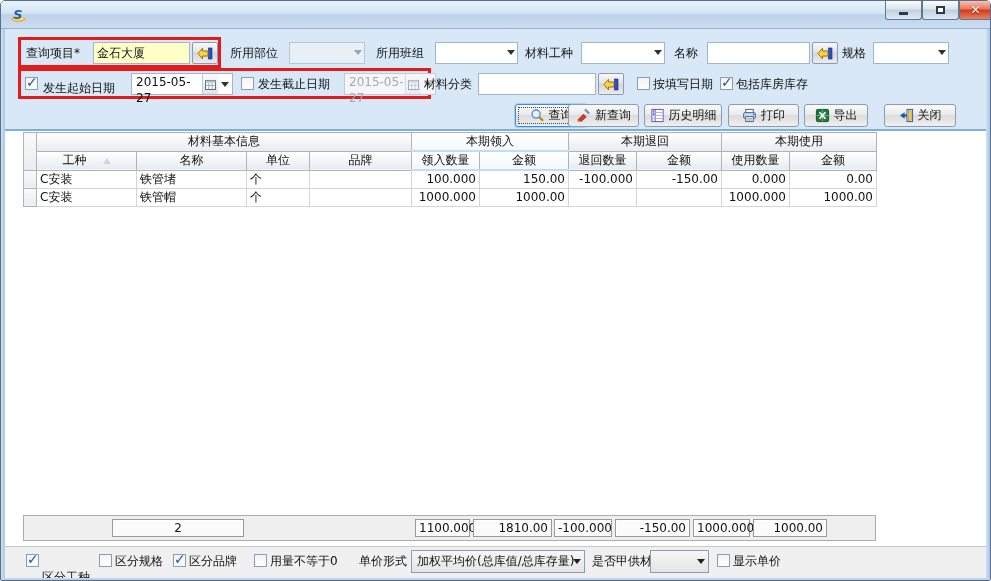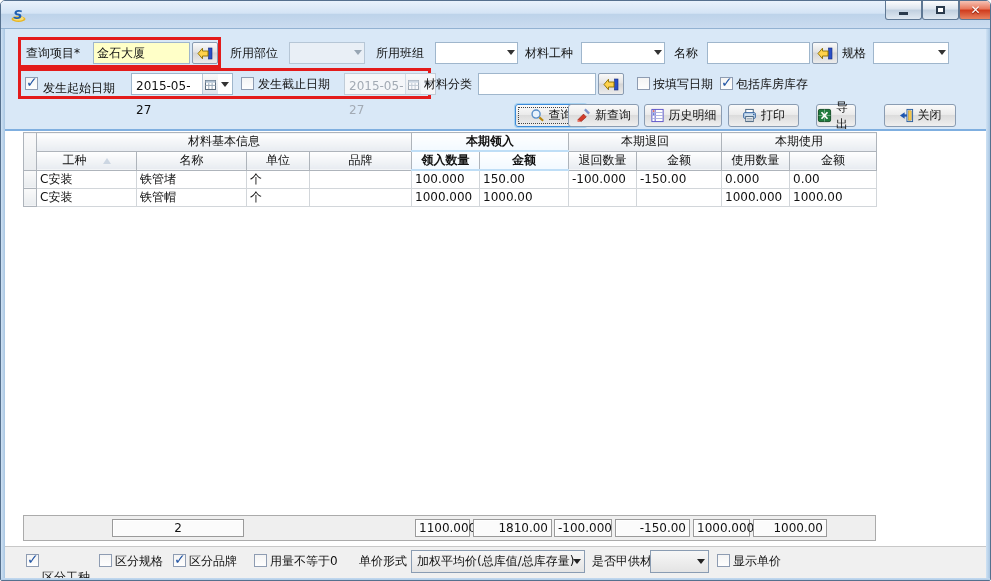--- a/index.html
+++ b/index.html
@@ -47,7 +47,7 @@
 
   
   .date { position:absolute; height:22px; border:1px solid #9fb6cc; background:#fff; display:flex; z-index:8; }
-  .date .txt { width:70px; line-height:24px; padding-left:4px; }
+  .date .txt { width:70px; line-height:16px; padding-left:4px; }
   .date .cal { width:16px; border-left:1px solid #b9c8d8; background:linear-gradient(#fafafa,#dfe5ec);
     display:flex; align-items:center; justify-content:center; cursor:pointer; }
   .date .drop { width:14px; display:flex; align-items:center; justify-content:center; cursor:pointer; }

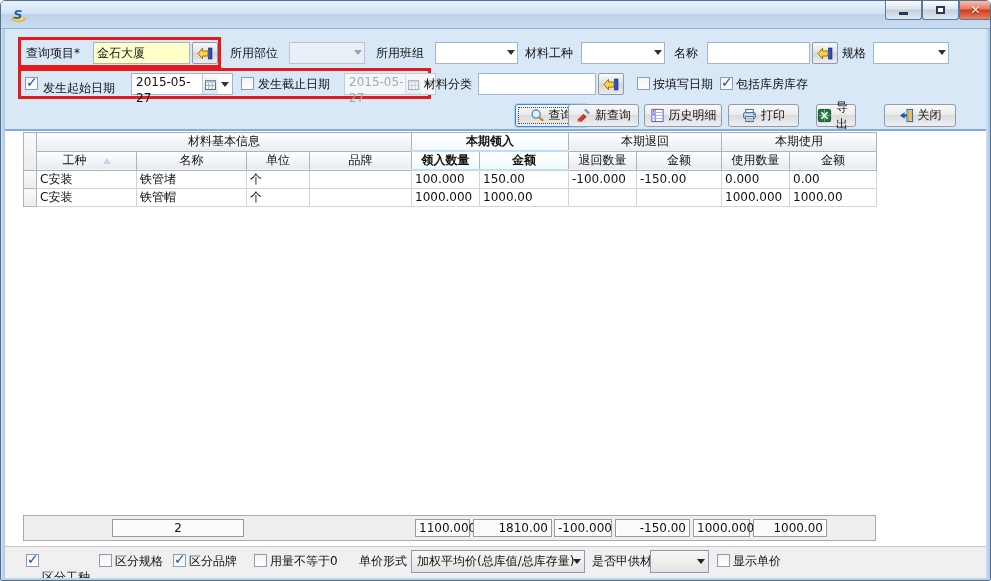--- a/index.html
+++ b/index.html
@@ -248,7 +248,7 @@
       </svg>
     <span>打印</span>
   </div>
-  <div class="tbtn" style="left:803px;width:40px;margin-left:12px;">
+  <div class="tbtn" style="left:803px;width:64px;">
     <svg width="15" height="15" viewBox="0 0 16 16">
         <rect x="1.5" y="1.5" width="13" height="13" rx="1.5" fill="#1f7a3d" stroke="#124c24"></rect>
         <line x1="1.5" y1="8" x2="14.5" y2="8" stroke="#6fae85"></line>

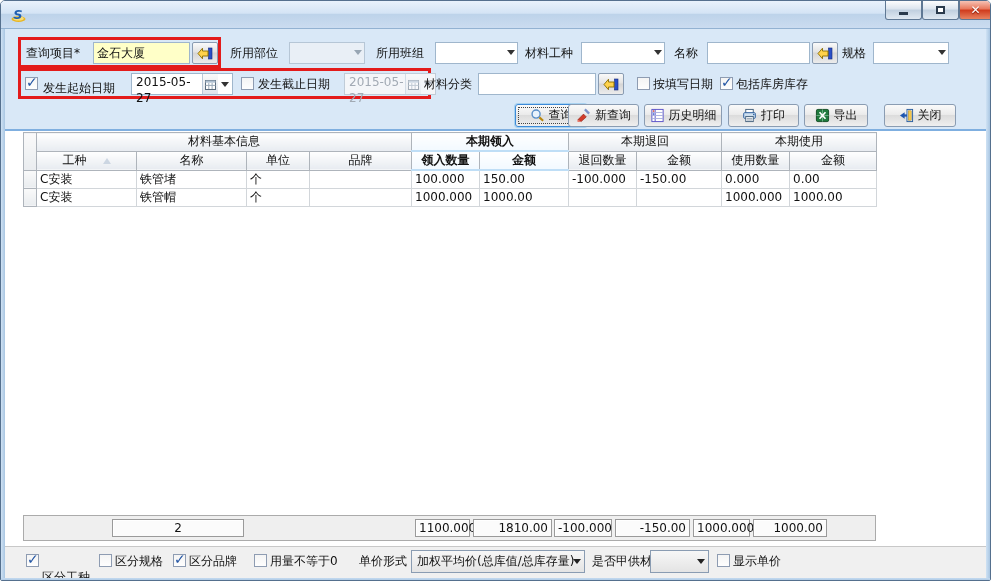--- a/index.html
+++ b/index.html
@@ -77,7 +77,7 @@
   .grid th, .grid td { border:1px solid #c2c8ce; height:17px; font-size:12px; font-weight:normal;
     padding:0 3px; overflow:hidden; white-space:nowrap; }
   .grid thead th { background:linear-gradient(#ffffff,#e7ebf0); border-color:#aeb4bb; position:relative; }
-  .grid thead th.hl { background:linear-gradient(#ffffff,#f2f9ff); border-bottom:2px solid #bfdef6;font-weight:bold; }
+  .grid thead th.hl { background:linear-gradient(#ffffff,#f2f9ff); border-bottom:2px solid #bfdef6; }
   .grid th.ind, .grid td.ind { background:linear-gradient(#fafafa,#e9ecef); border-color:#aeb4bb; padding:0; }
   .grid tbody td { border-color:#d2d6da; height:18px; }
   .grid td.l { text-align:left; } .grid td.c { text-align:left; } .grid td.r { text-align:left; }

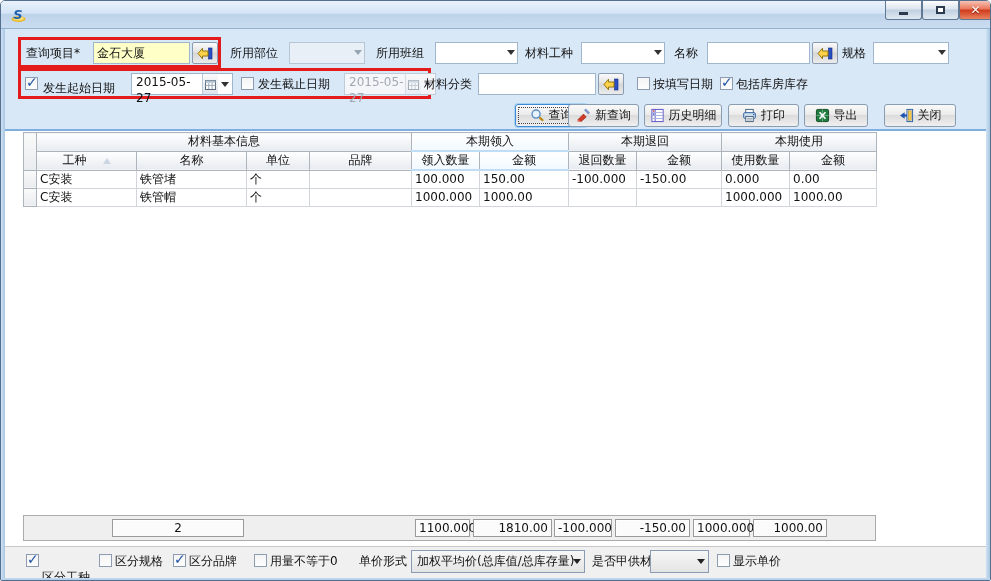--- a/index.html
+++ b/index.html
@@ -80,7 +80,7 @@
   .grid thead th.hl { background:linear-gradient(#ffffff,#f2f9ff); border-bottom:2px solid #bfdef6; }
   .grid th.ind, .grid td.ind { background:linear-gradient(#fafafa,#e9ecef); border-color:#aeb4bb; padding:0; }
   .grid tbody td { border-color:#d2d6da; height:18px; }
-  .grid td.l { text-align:left; } .grid td.c { text-align:left; } .grid td.r { text-align:left; }
+  .grid td.l { text-align:left; } .grid td.c { text-align:left; } .grid td.r { text-align:right; }
   .sort-tri { display:inline-block; width:0; height:0; border-left:4px solid transparent;
     border-right:4px solid transparent; border-bottom:6px solid #ccd6e2; margin-left:16px; }
 

